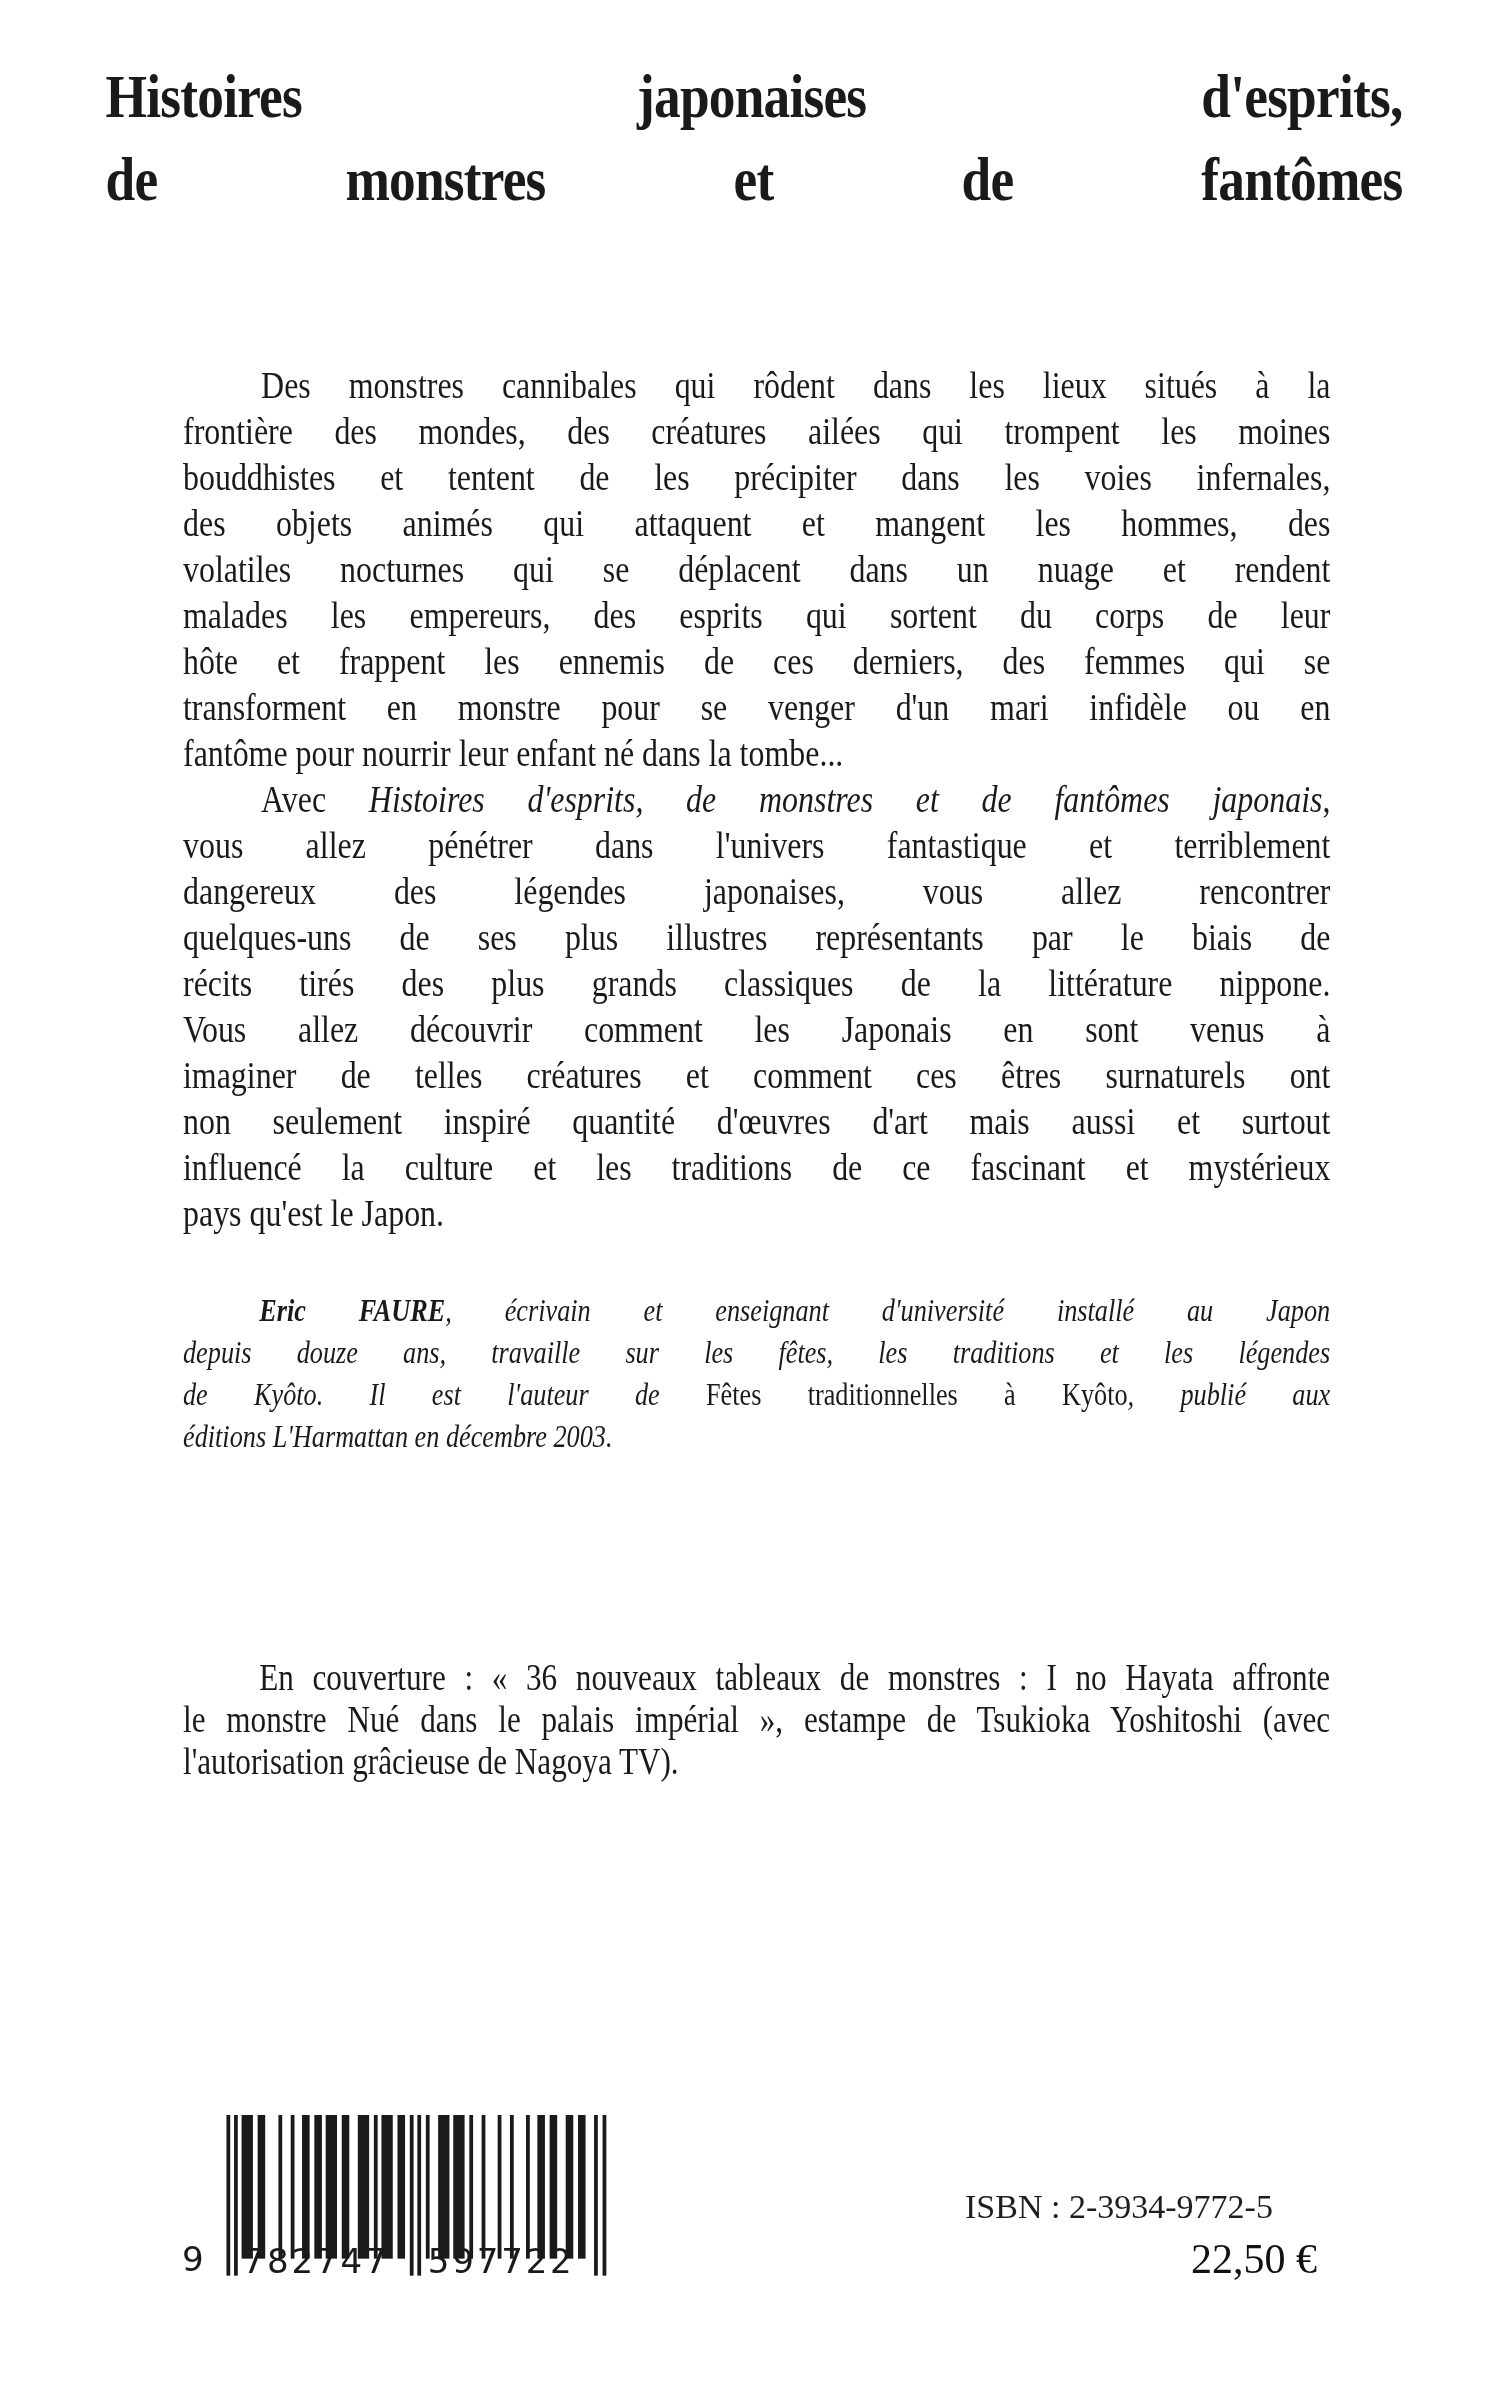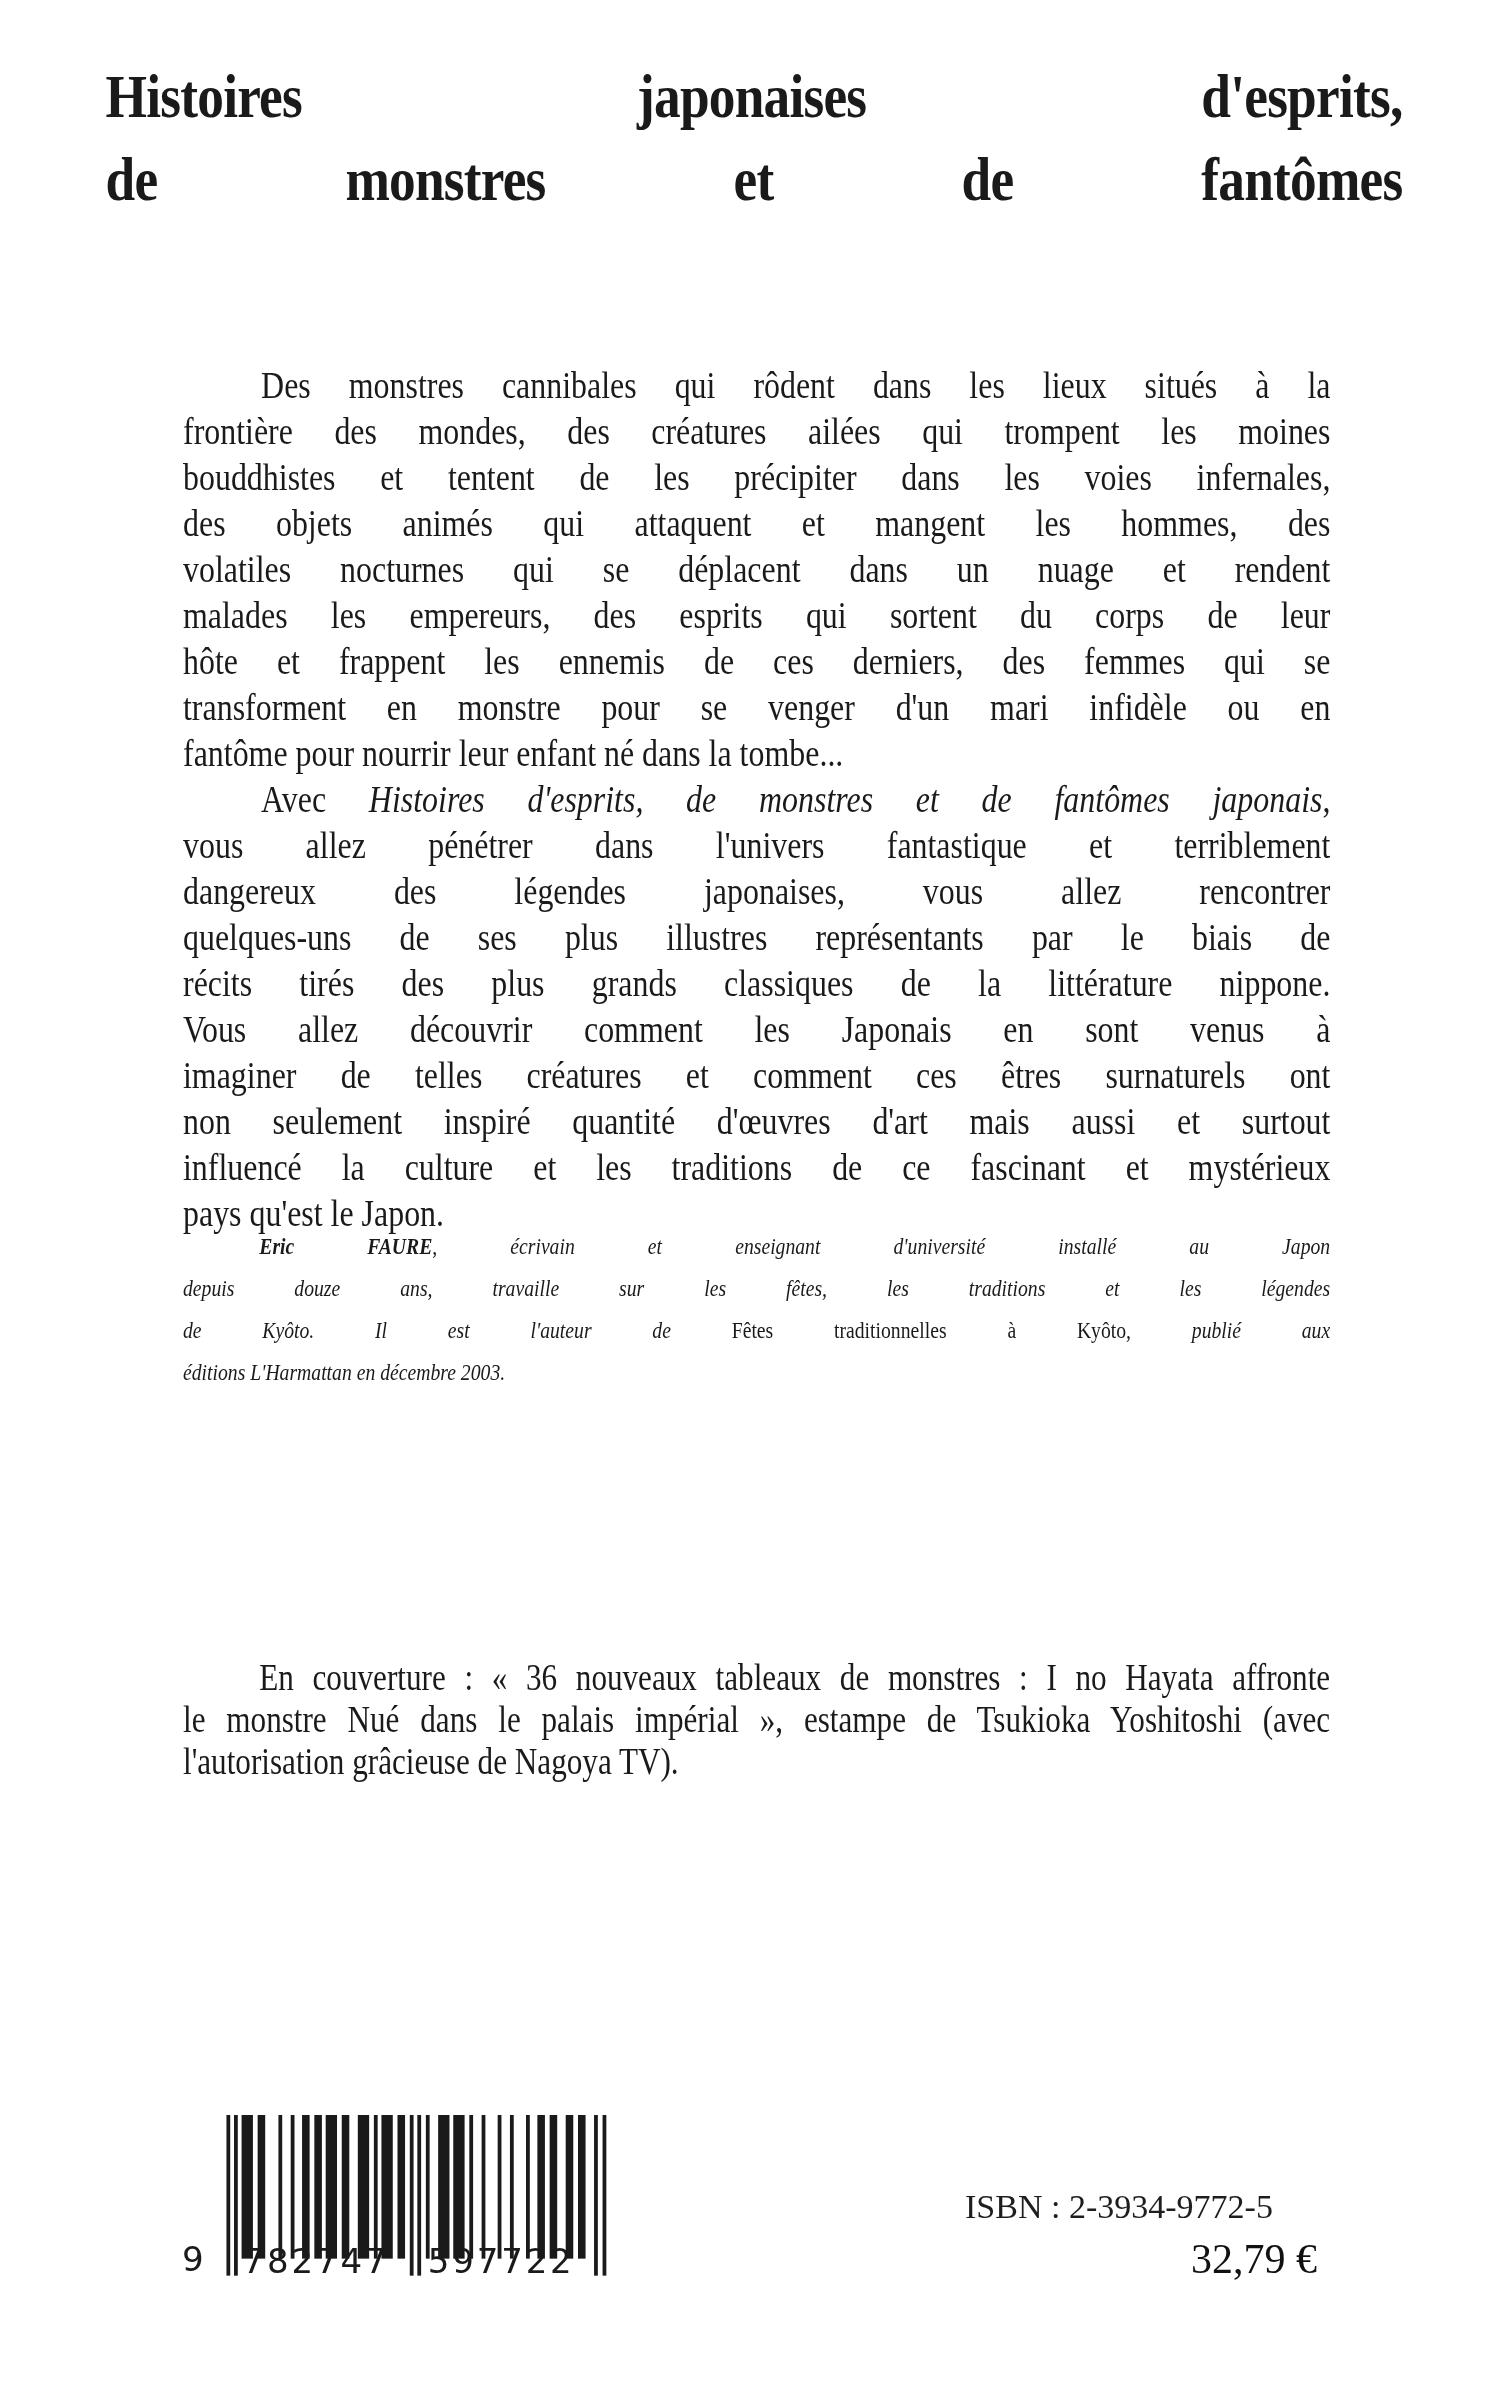--- a/index.html
+++ b/index.html
@@ -63,8 +63,8 @@
       width: 1366px;
     }
     .author {
-      top: 1225px;
-      font-size: 24px;
+      top: 1289px;
+      font-size: 32px;
       line-height: 42px;
       font-style: italic;
     }

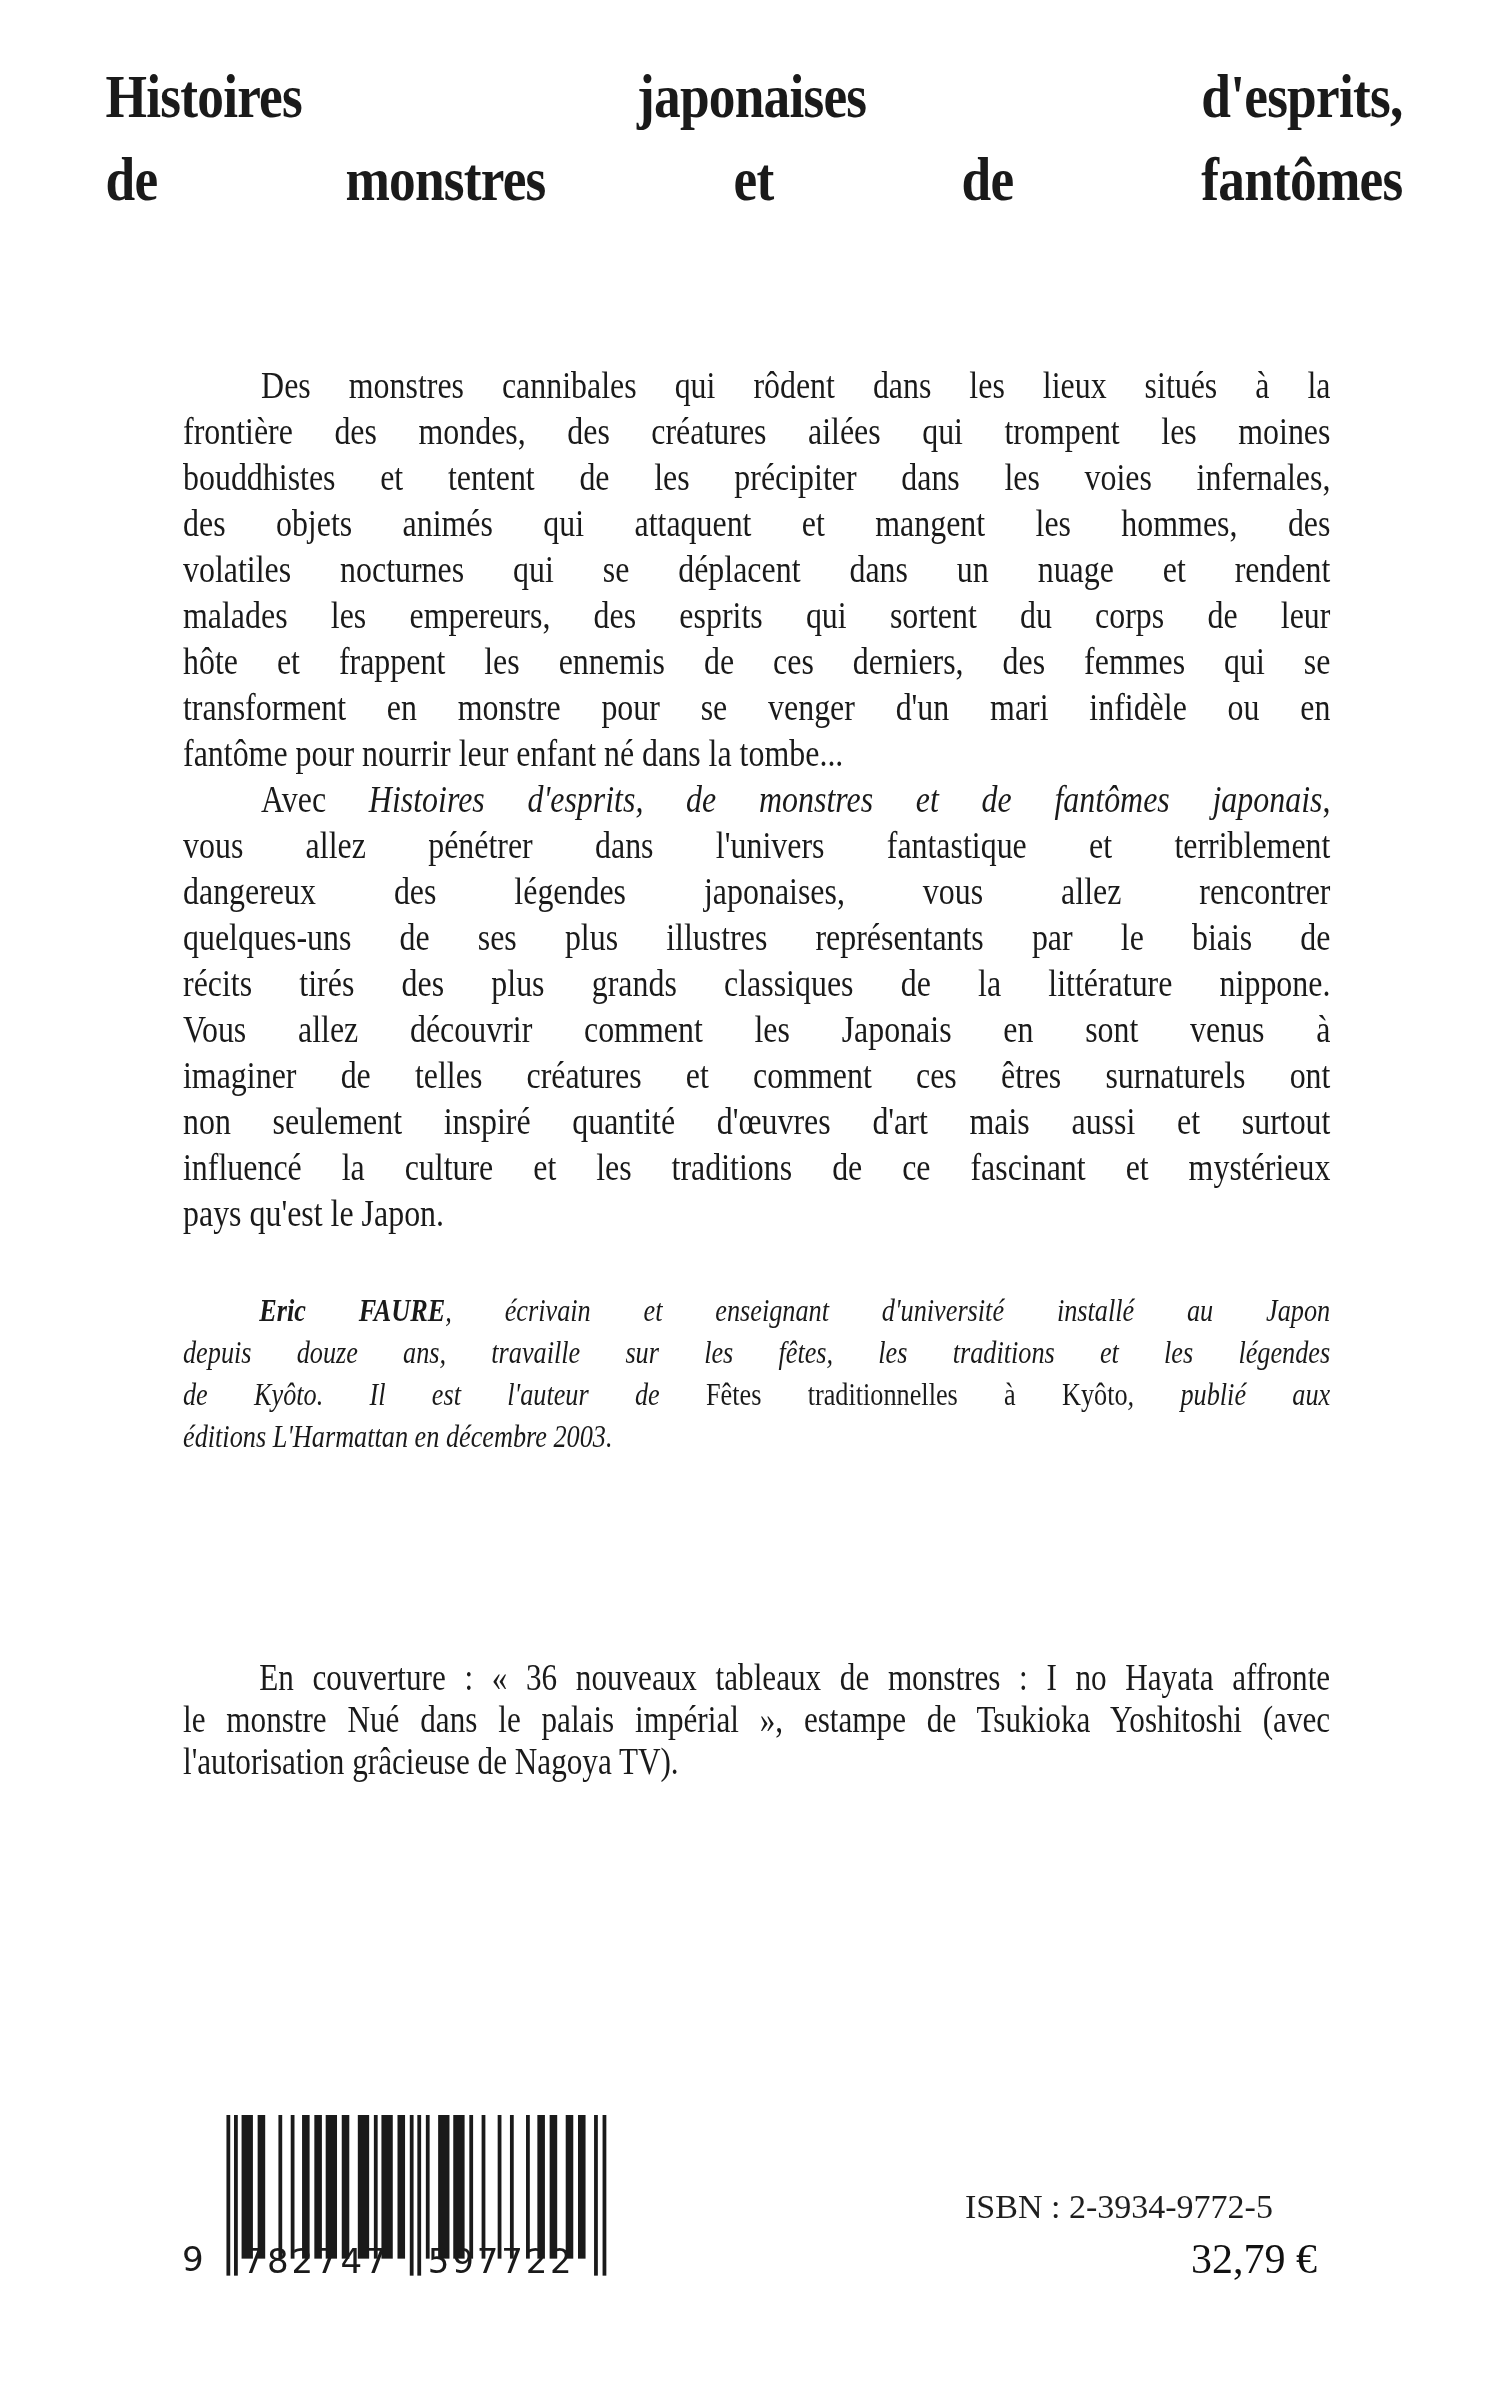--- a/index.html
+++ b/index.html
@@ -209,7 +209,7 @@
 </svg>
 
 <div class="isbn-text">ISBN : 2-3934-9772-5</div>
-<div class="price">32,79 €</div>
+<div class="price">22,50 €</div>
 
 
 </body></html>

